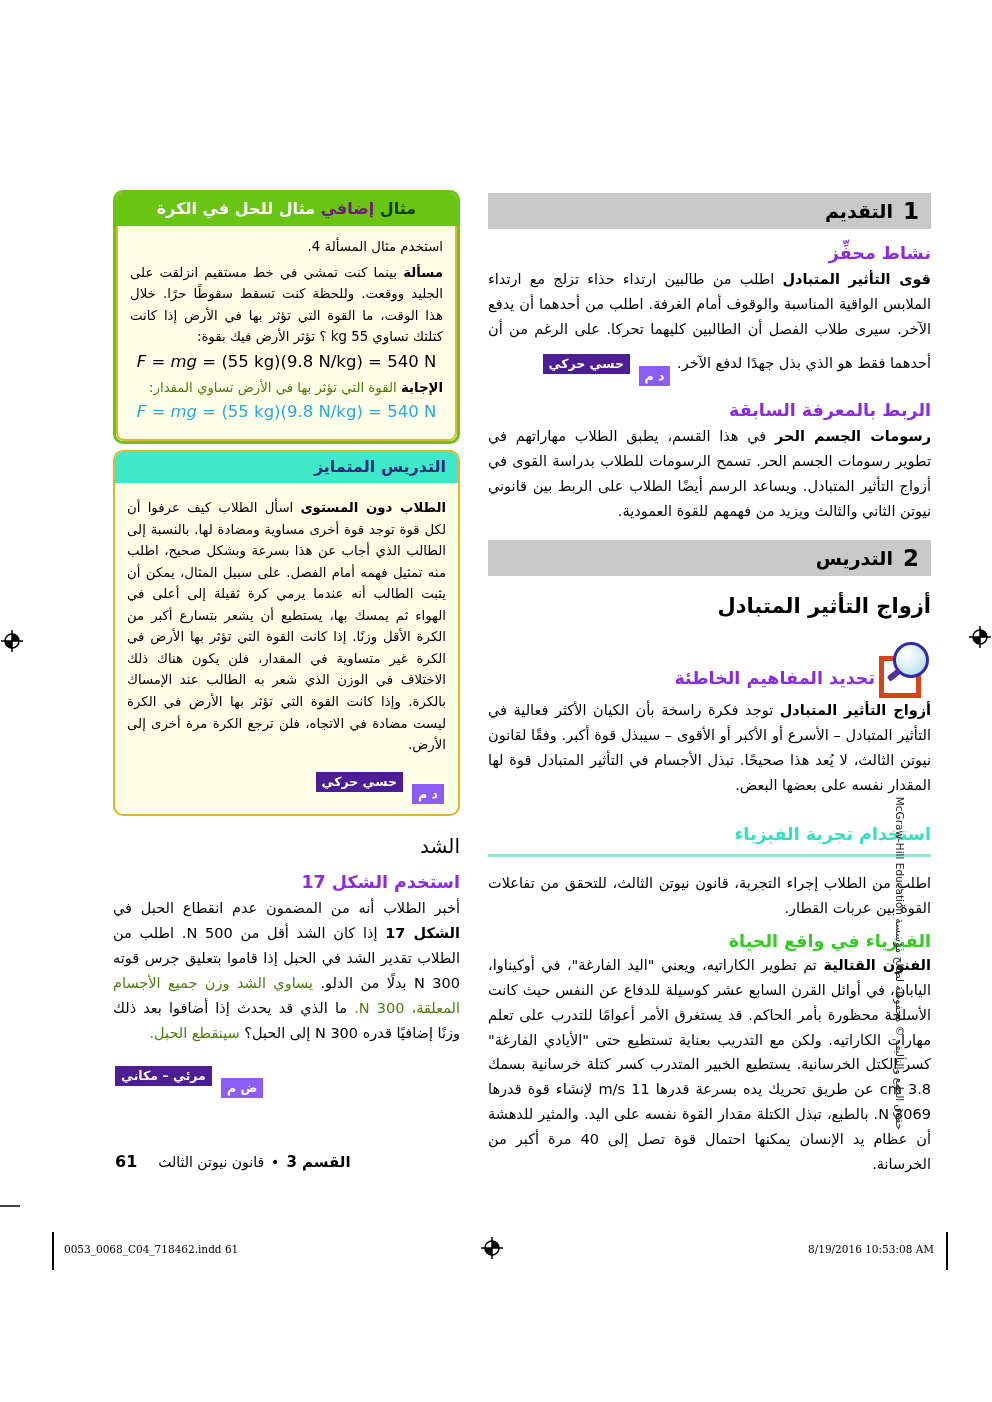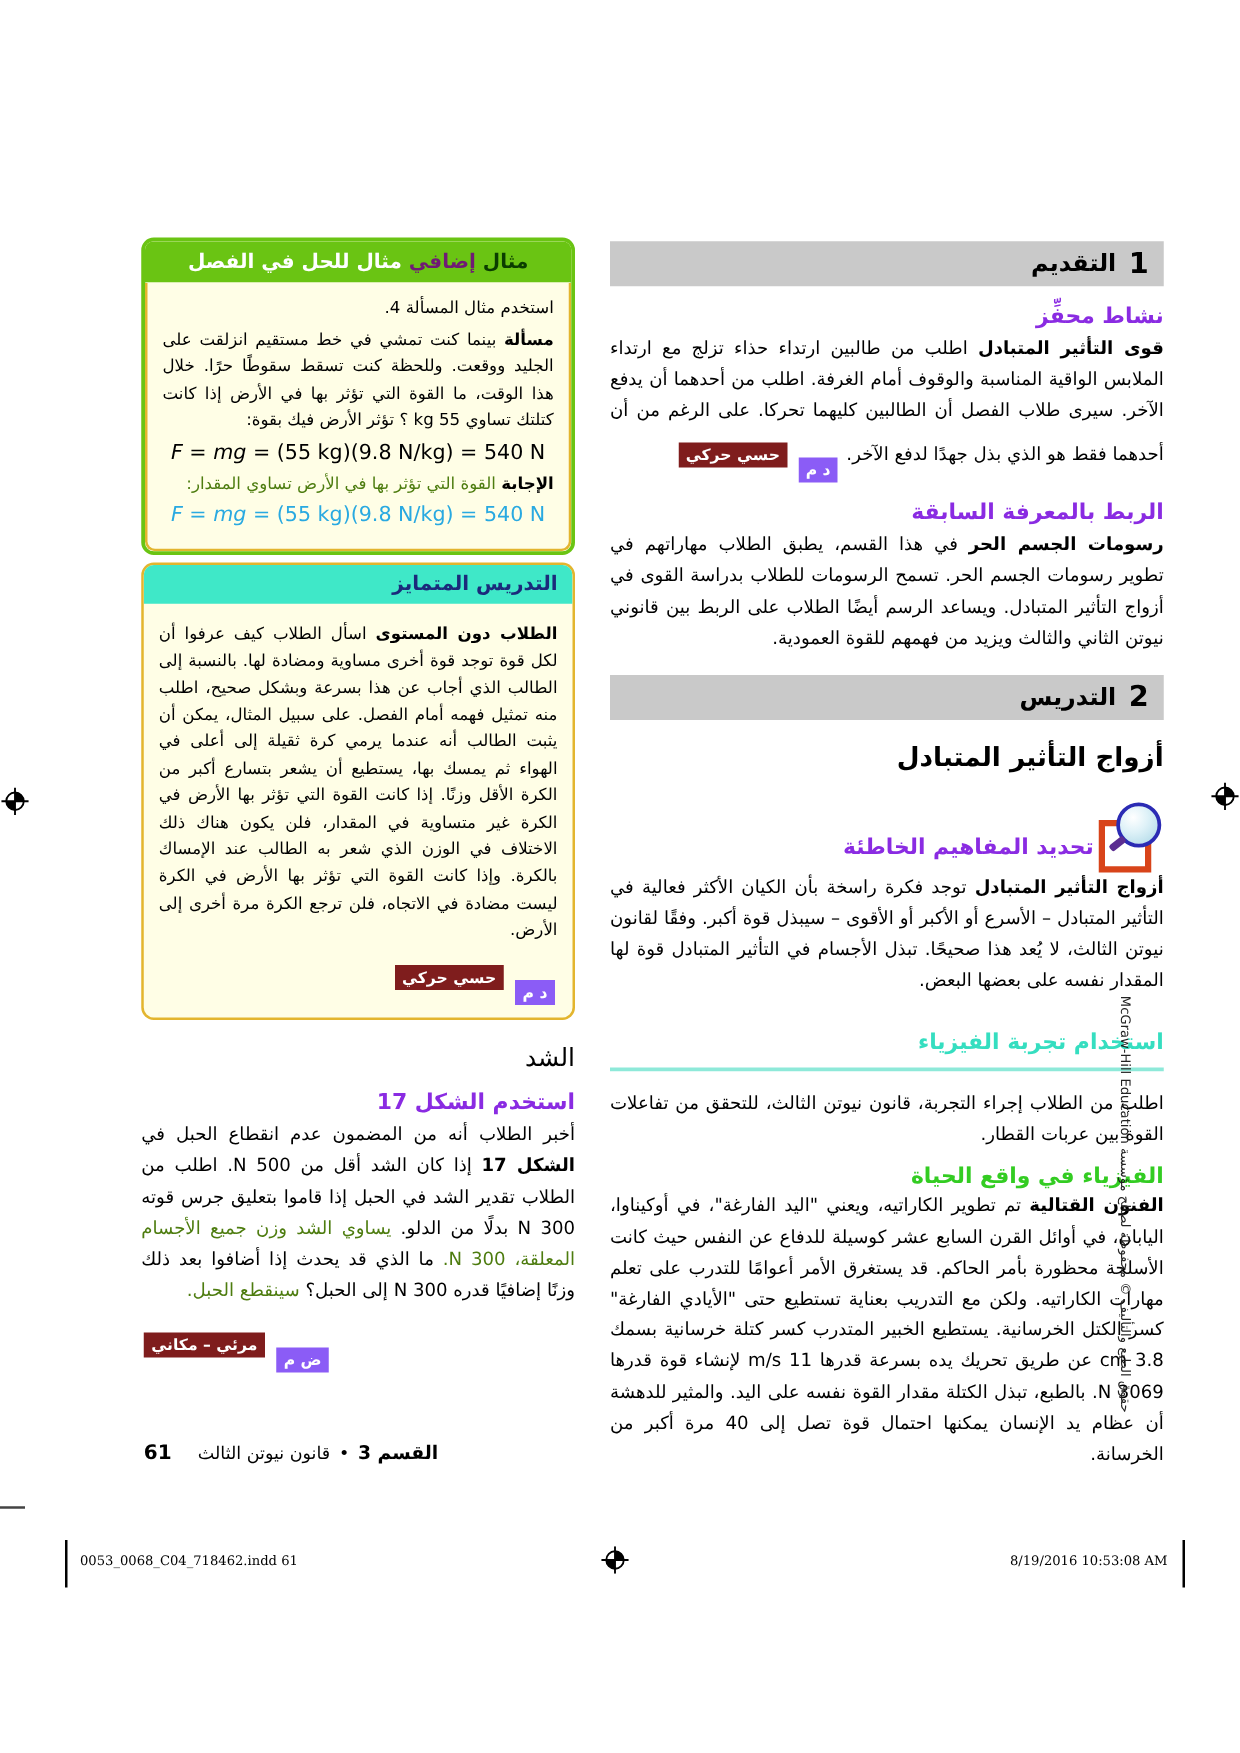--- a/index.html
+++ b/index.html
@@ -117,7 +117,7 @@
     <div class="ex-head">
       <span class="w1">مثال</span>
       <span class="w2">إضافي</span>
-      <span class="w3">مثال للحل في الفصل</span>
+      <span class="w3">مثال للحل في الكرة</span>
     </div>
     <div class="ex-body">
       <p><span>استخدم مثال المسألة 4.</span></p>

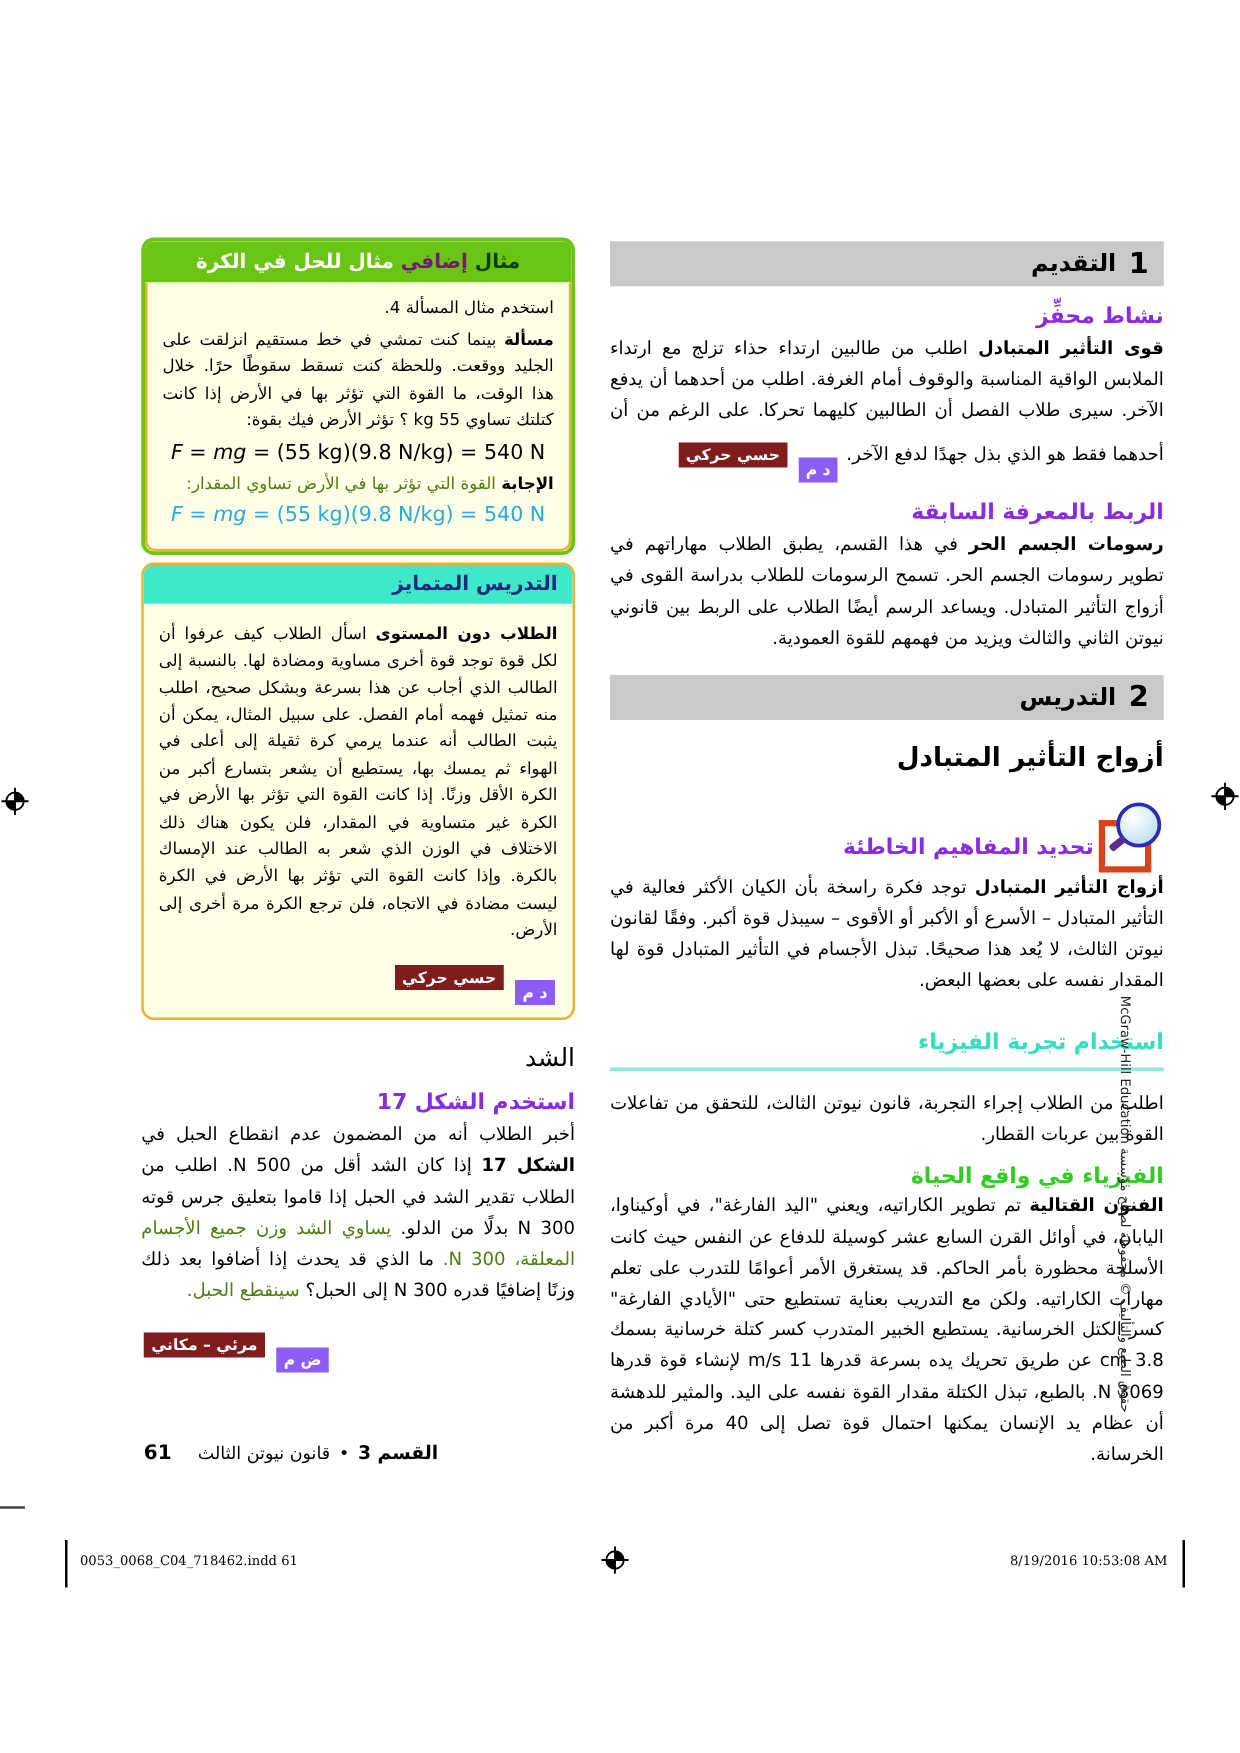--- a/index.html
+++ b/index.html
@@ -38,7 +38,7 @@
   .chip{display:inline-block;color:#fff;font-weight:bold;font-size:12.5px;
         padding:1px 6px 2px;line-height:1.4;vertical-align:middle;margin:0 2px;}
   .chip.red{background:#8b5cf6;margin-top:24px;}
-  .chip.black{background:#7f1d1d;}
+  .chip.black{background:#4c1d95;}
 
   
   .ex-box{border:3px solid #6ac413;border-radius:10px;overflow:hidden;background:#fffee6;}

